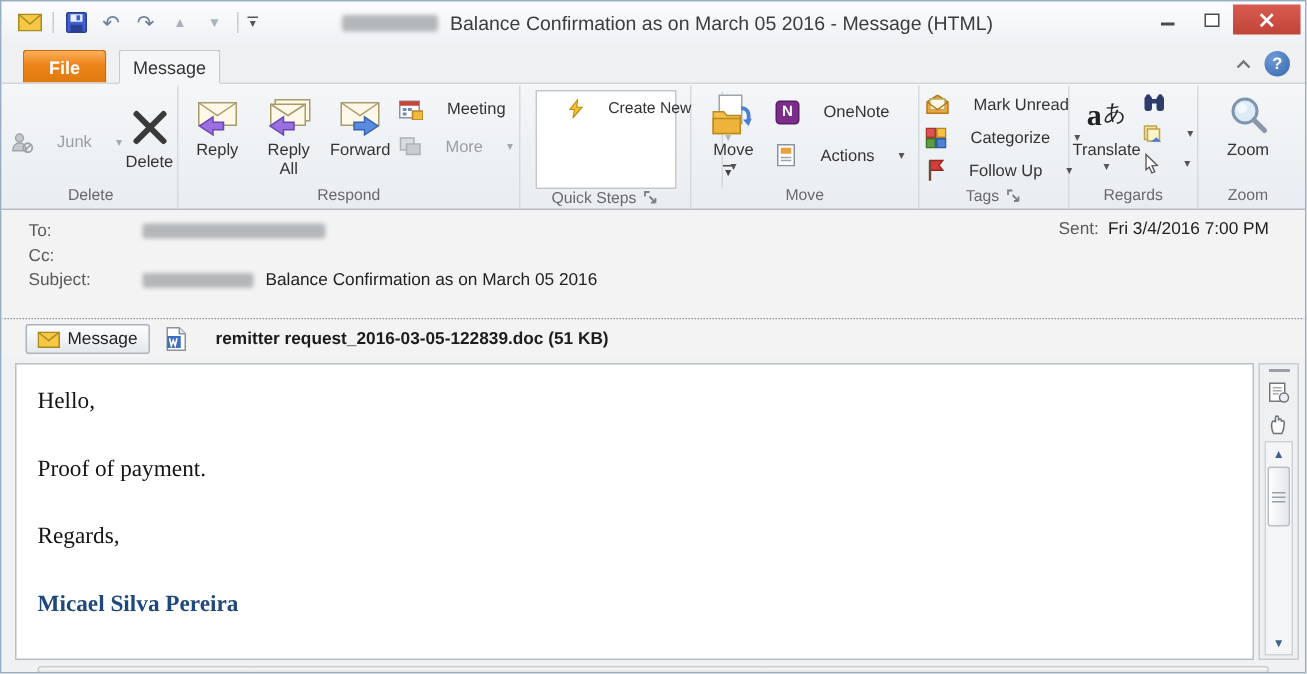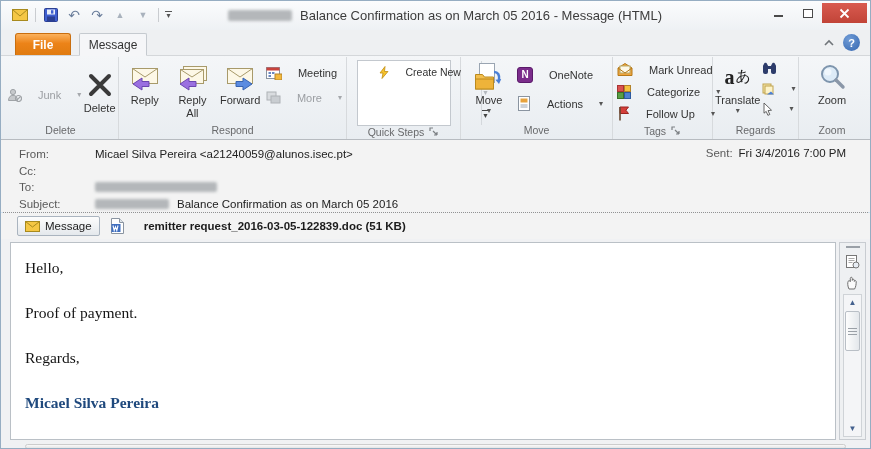--- a/index.html
+++ b/index.html
@@ -409,10 +409,6 @@
 
   <div class="headerbar">
     <div class="hrow">
-      <span class="hlabel">From:</span>
-      <span class="hvalue">Micael Silva Pereira &lt;a21240059@alunos.isec.pt&gt;</span>
-    </div>
-    <div class="hrow">
       <span class="hlabel">Cc:</span>
       <span class="hvalue"></span>
     </div>

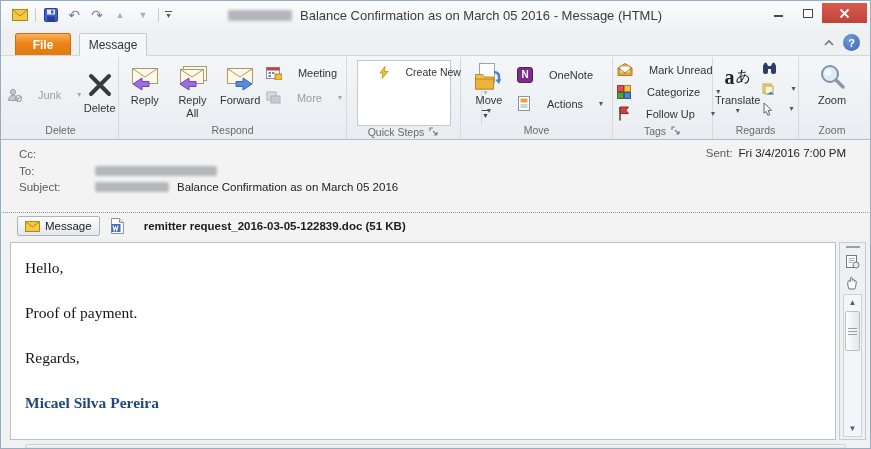--- a/index.html
+++ b/index.html
@@ -409,12 +409,12 @@
 
   <div class="headerbar">
     <div class="hrow">
+      <span class="hlabel">To:</span>
+      <span class="redact" style="width:122px;height:10px;"></span>
+    </div>
+    <div class="hrow">
       <span class="hlabel">Cc:</span>
       <span class="hvalue"></span>
-    </div>
-    <div class="hrow">
-      <span class="hlabel">To:</span>
-      <span class="redact" style="width:122px;height:10px;"></span>
     </div>
     <div class="hrow">
       <span class="hlabel">Subject:</span>

